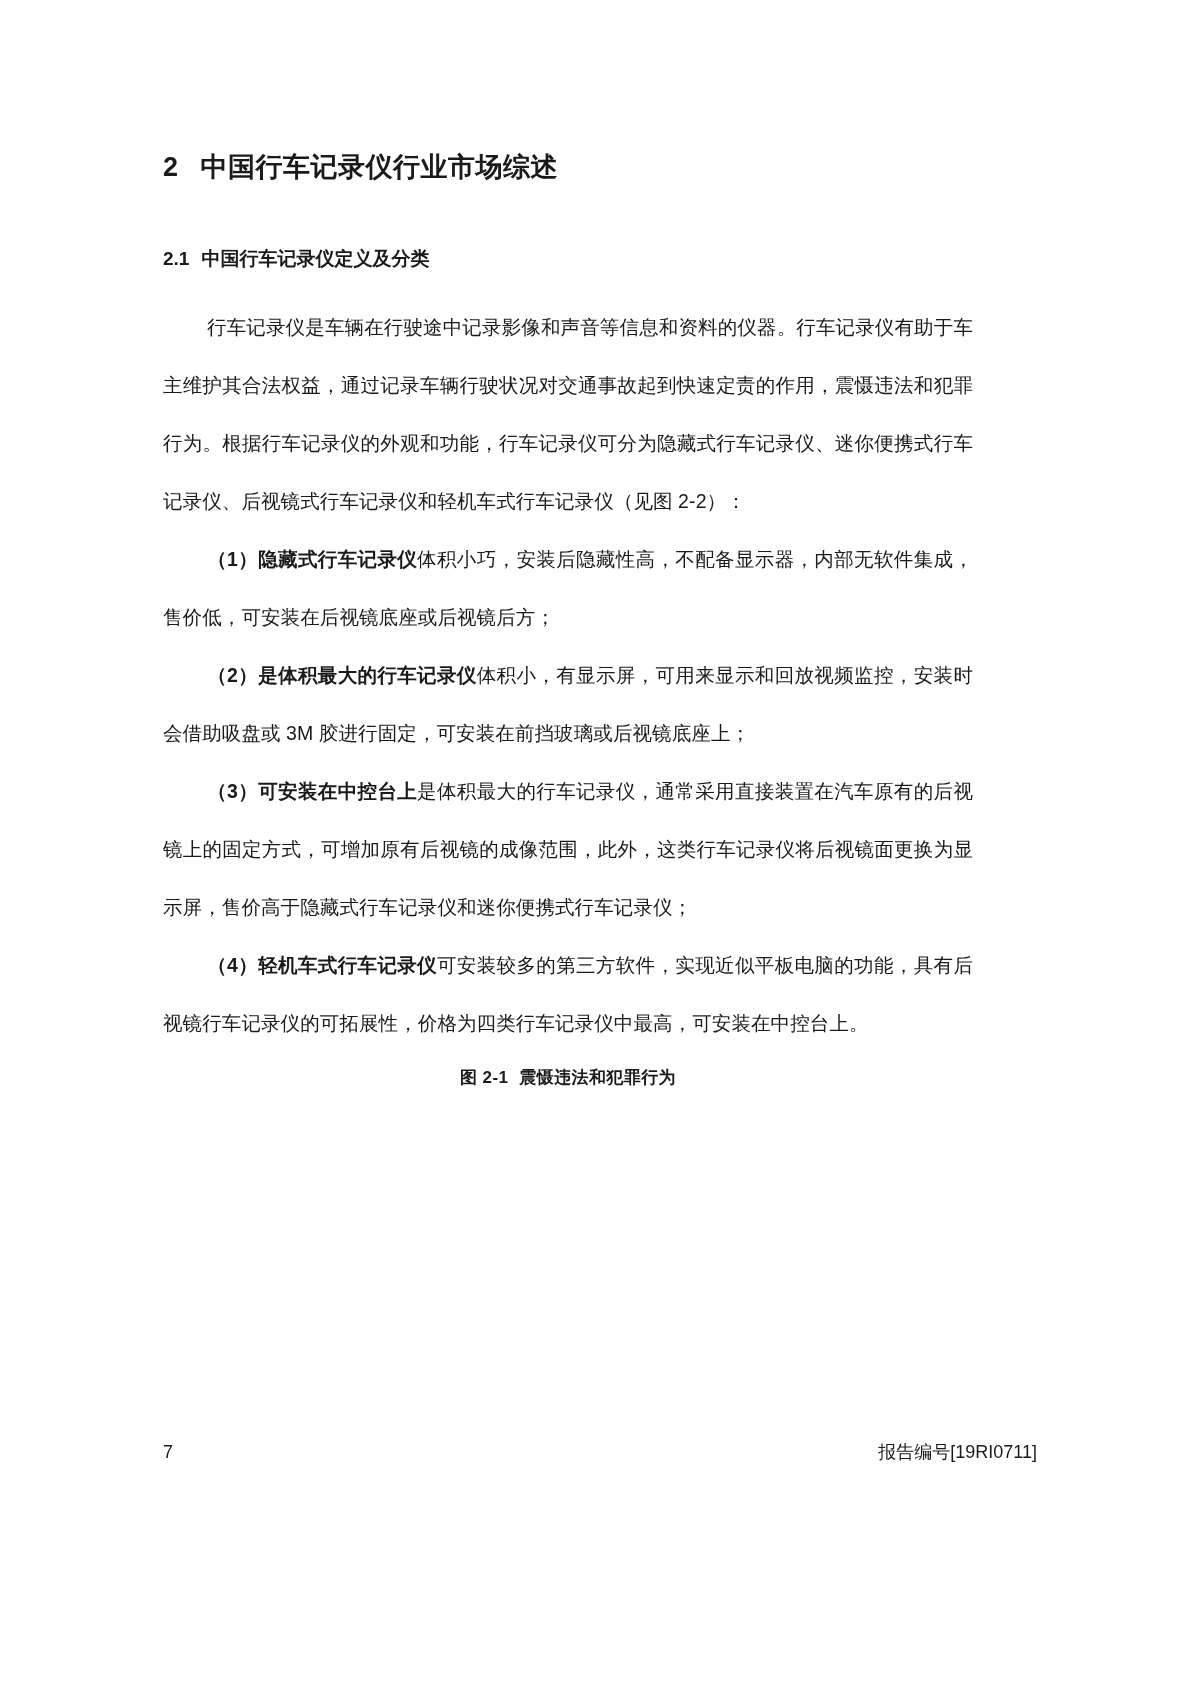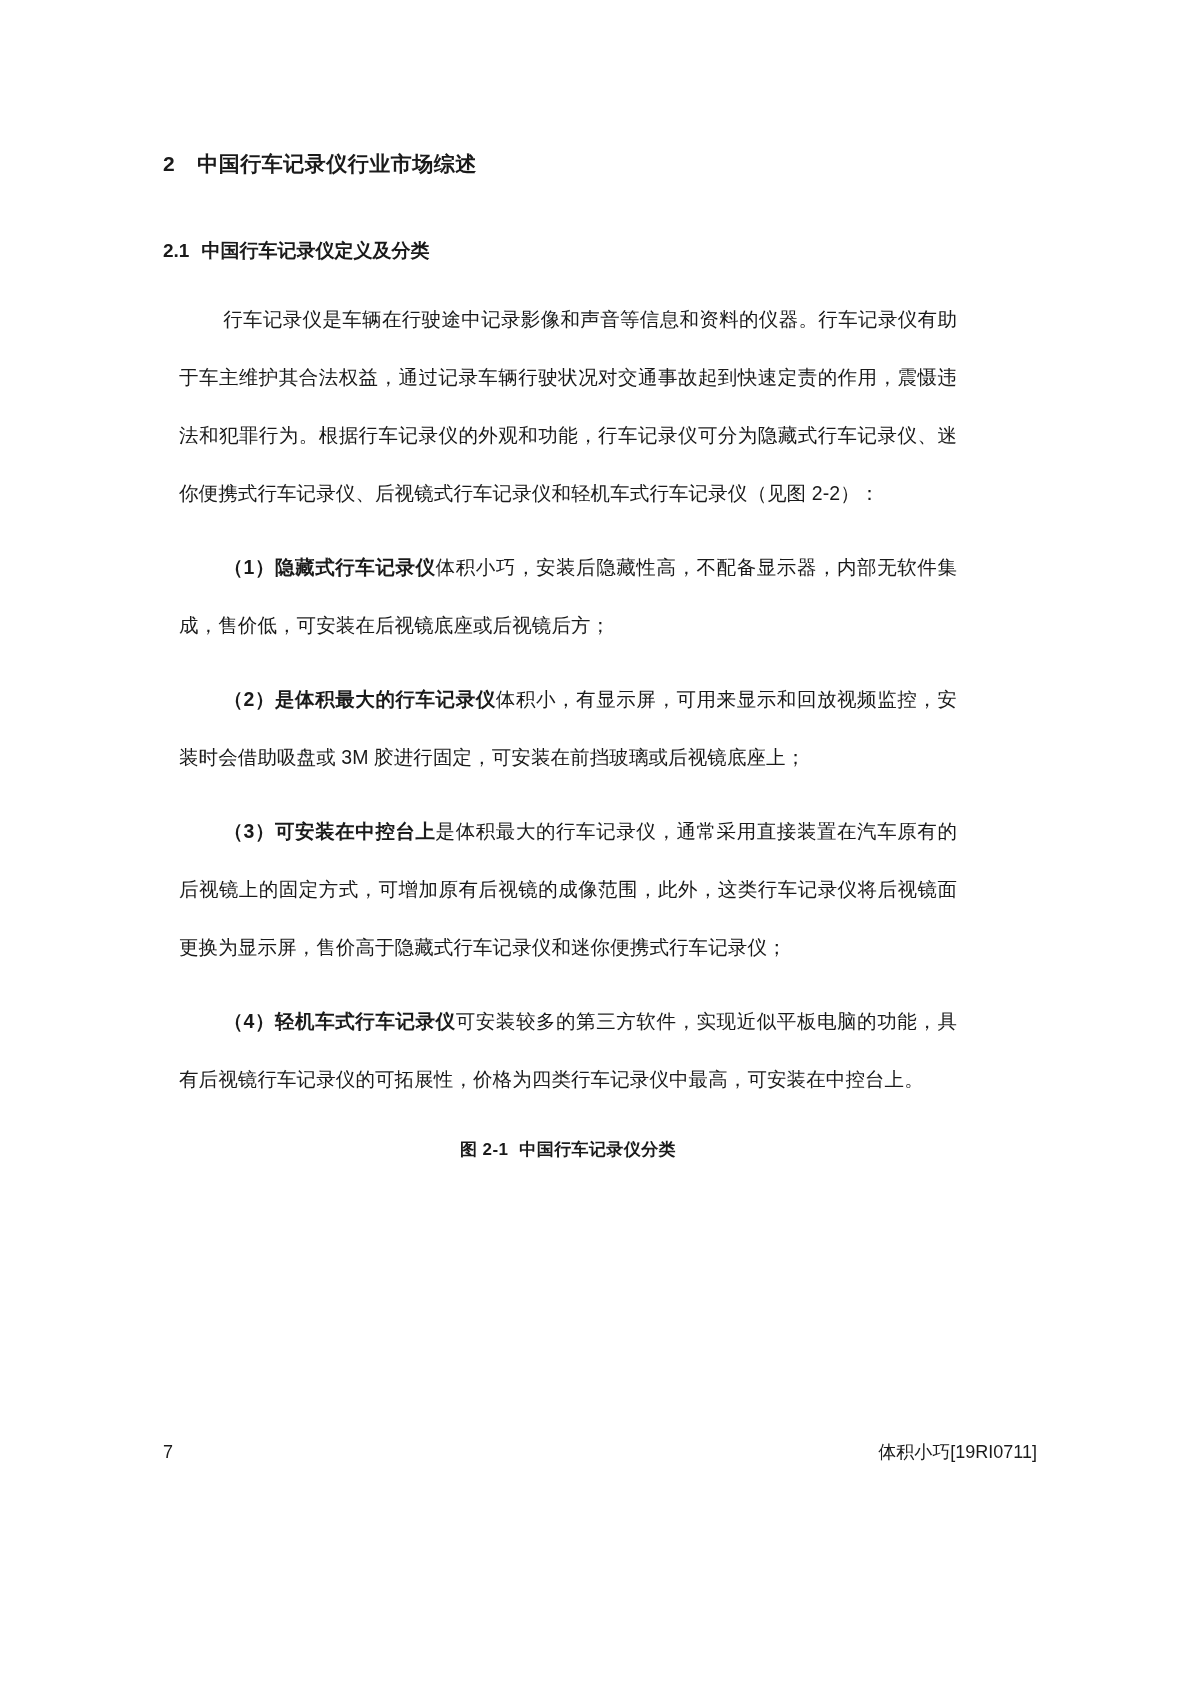--- a/index.html
+++ b/index.html
@@ -27,7 +27,7 @@
 
   
   .h1 {
-    font-size: 21px;
+    font-size: 27px;
     font-weight: bold;
     letter-spacing: 0.5px;
     margin: 0;

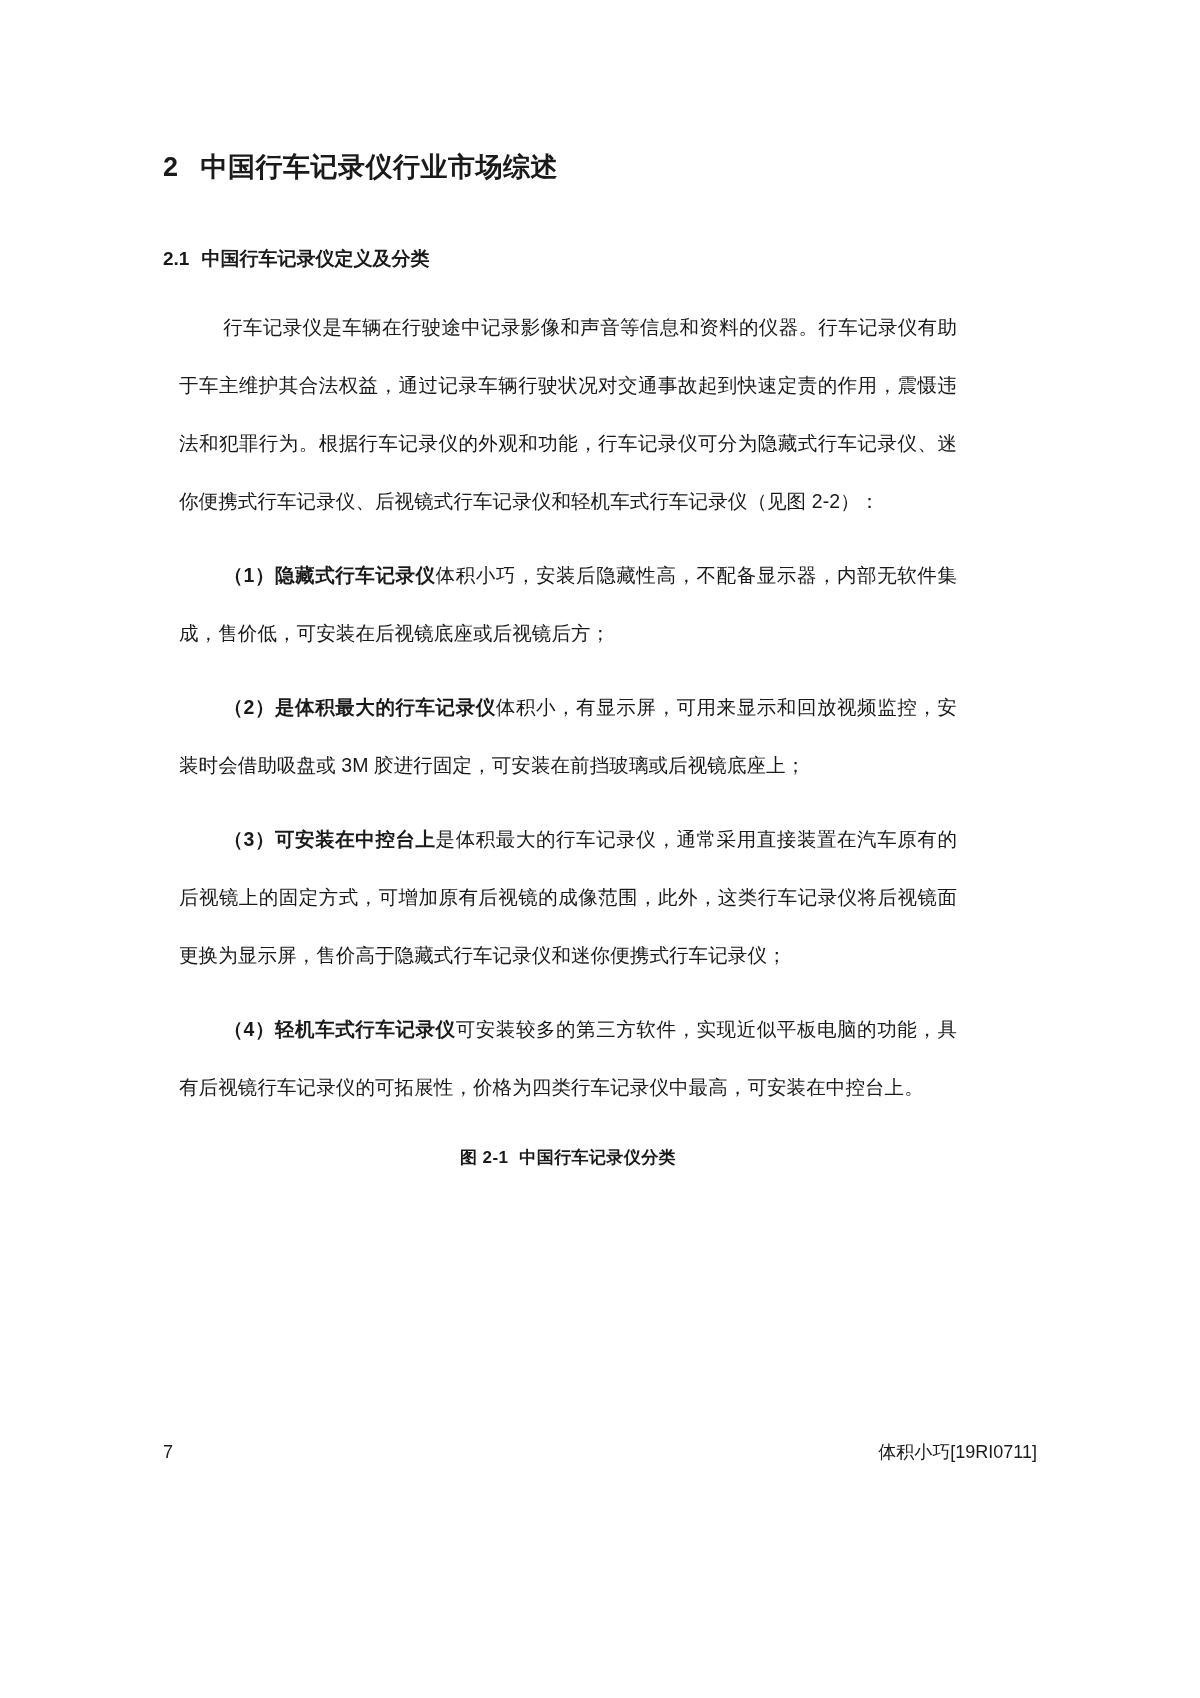--- a/index.html
+++ b/index.html
@@ -54,7 +54,7 @@
   .para {
     font-size: 19.5px;
     line-height: 58px;
-    margin: 16px;
+    margin: 0;
     text-align: justify;
     text-justify: inter-ideograph;
     letter-spacing: 0.1px;

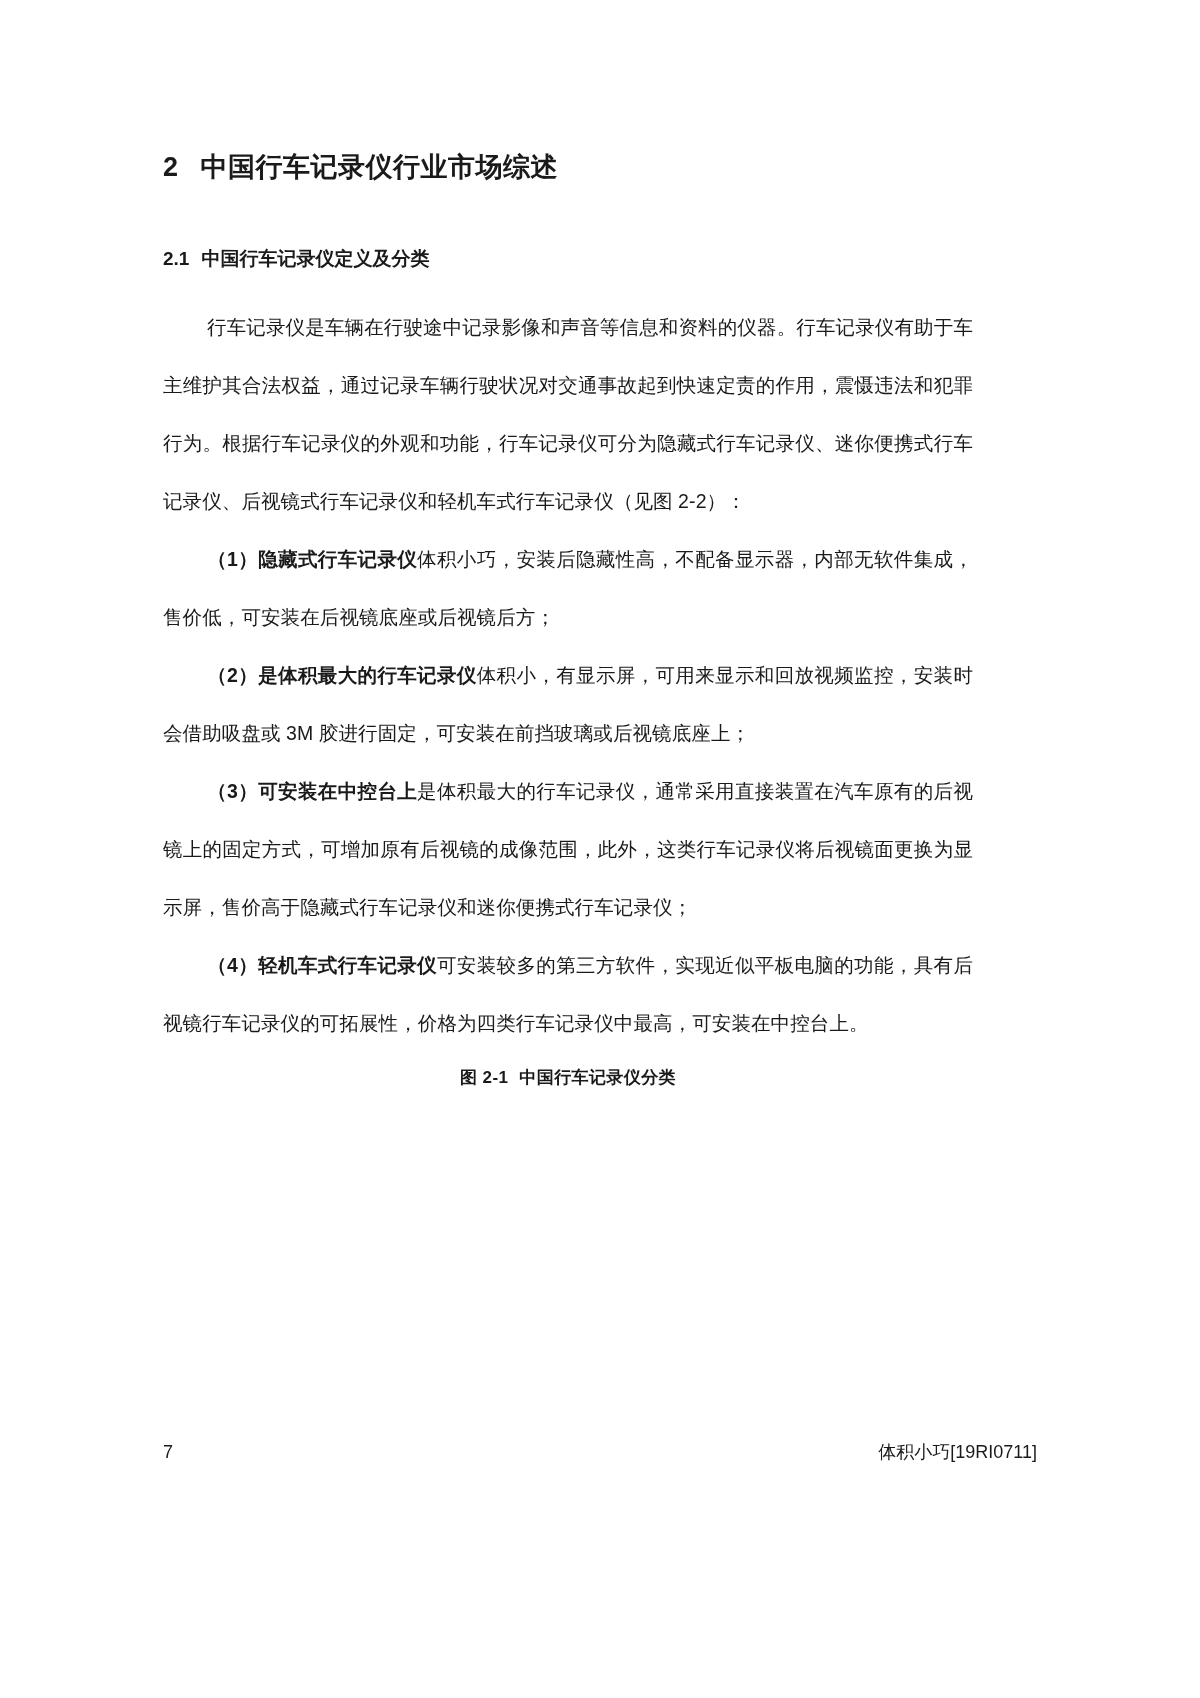--- a/index.html
+++ b/index.html
@@ -136,7 +136,7 @@
 
     <p class="para"><span class="indent"></span><b class="item-label">（4）</b><b class="item-label">轻机车式行车记录仪</b><span>可安装较多的第三方软件，实现近似平板电脑的功能，具有后视镜行车记录仪的可拓展性，价格为四类行车记录仪中最高，可安装在中控台上。</span></p>
 
-    <p class="fig-caption"><span class="fignum">图 2-1</span><span>中国行车记录仪分类</span></p>
+    <p class="fig-caption"><span class="fignum">图 2-1</span><span>震慑违法和犯罪行为</span></p>
 
     <div class="fig-area"></div>
 

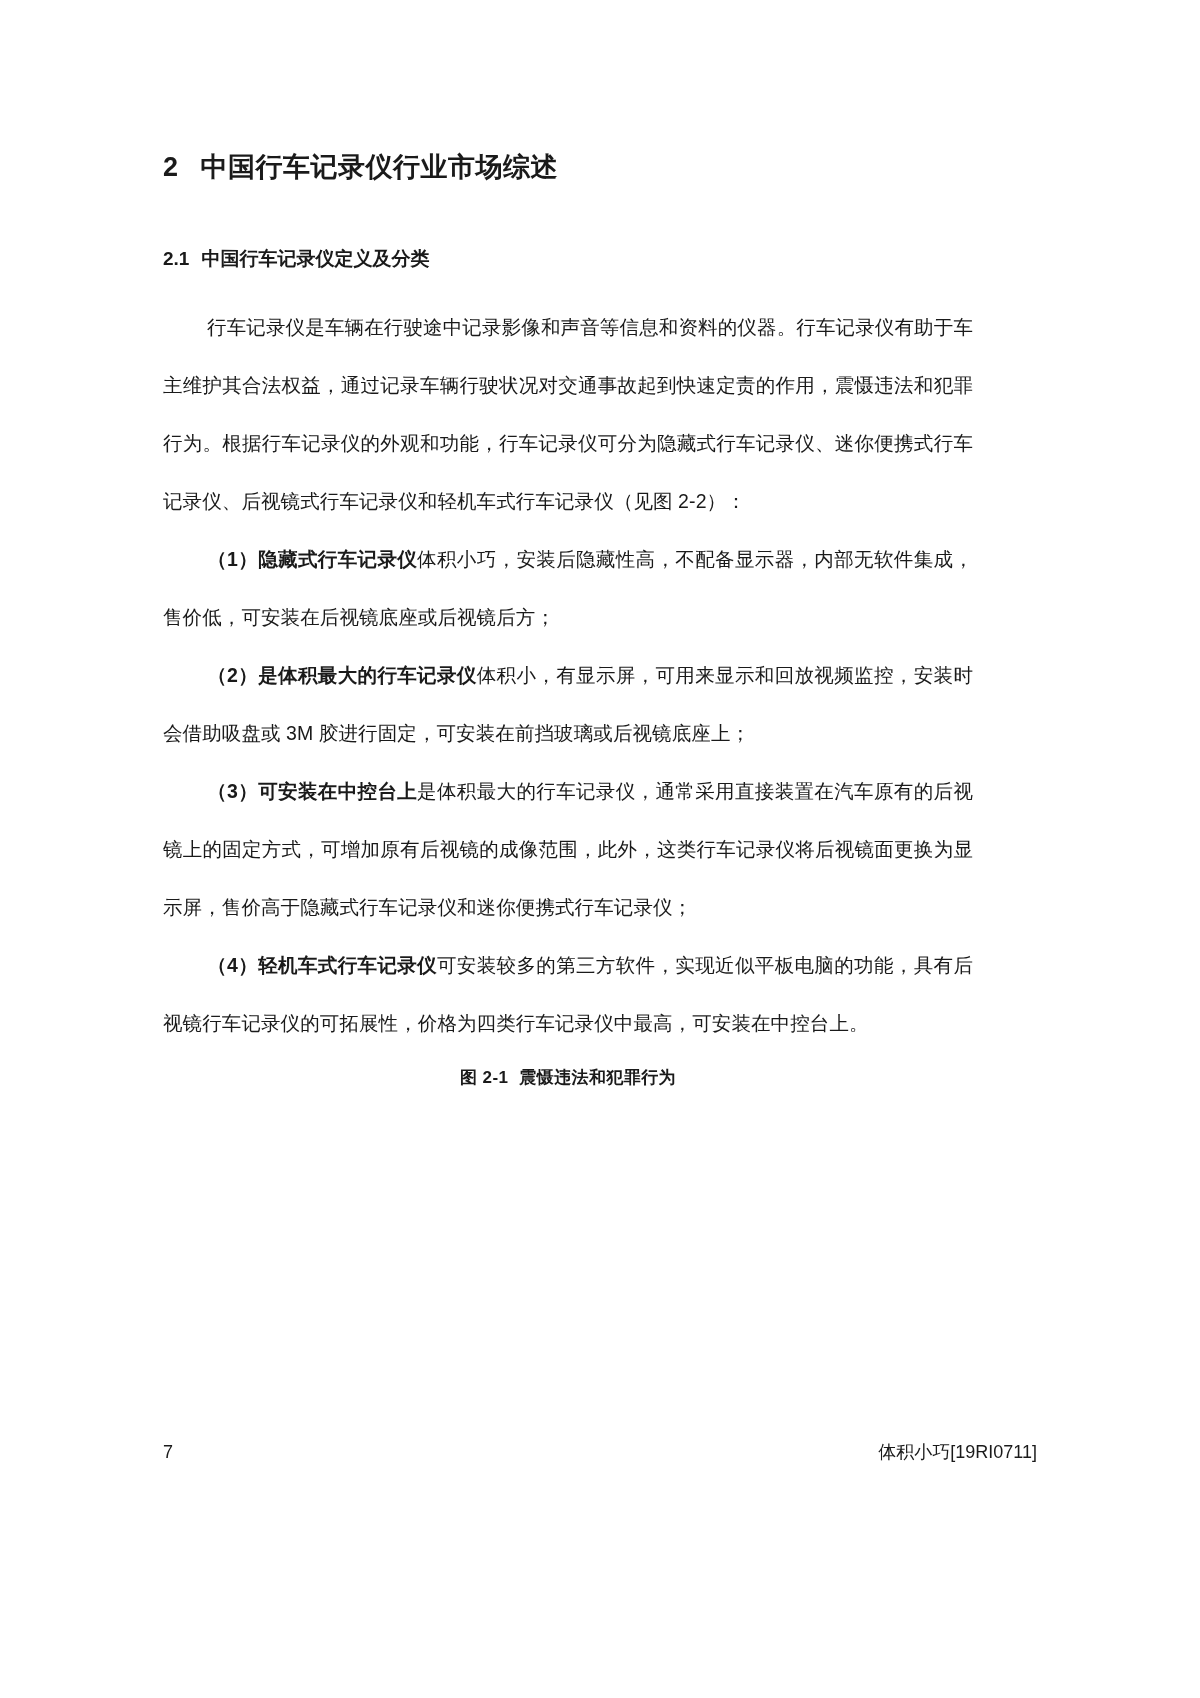--- a/index.html
+++ b/index.html
@@ -144,7 +144,7 @@
 
   <div class="footer">
     <span class="page-num">7</span>
-    <span class="report-id">体积小巧[19RI0711]</span>
+    <span class="report-id">报告编号[19RI0711]</span>
   </div>
 
 </div>

